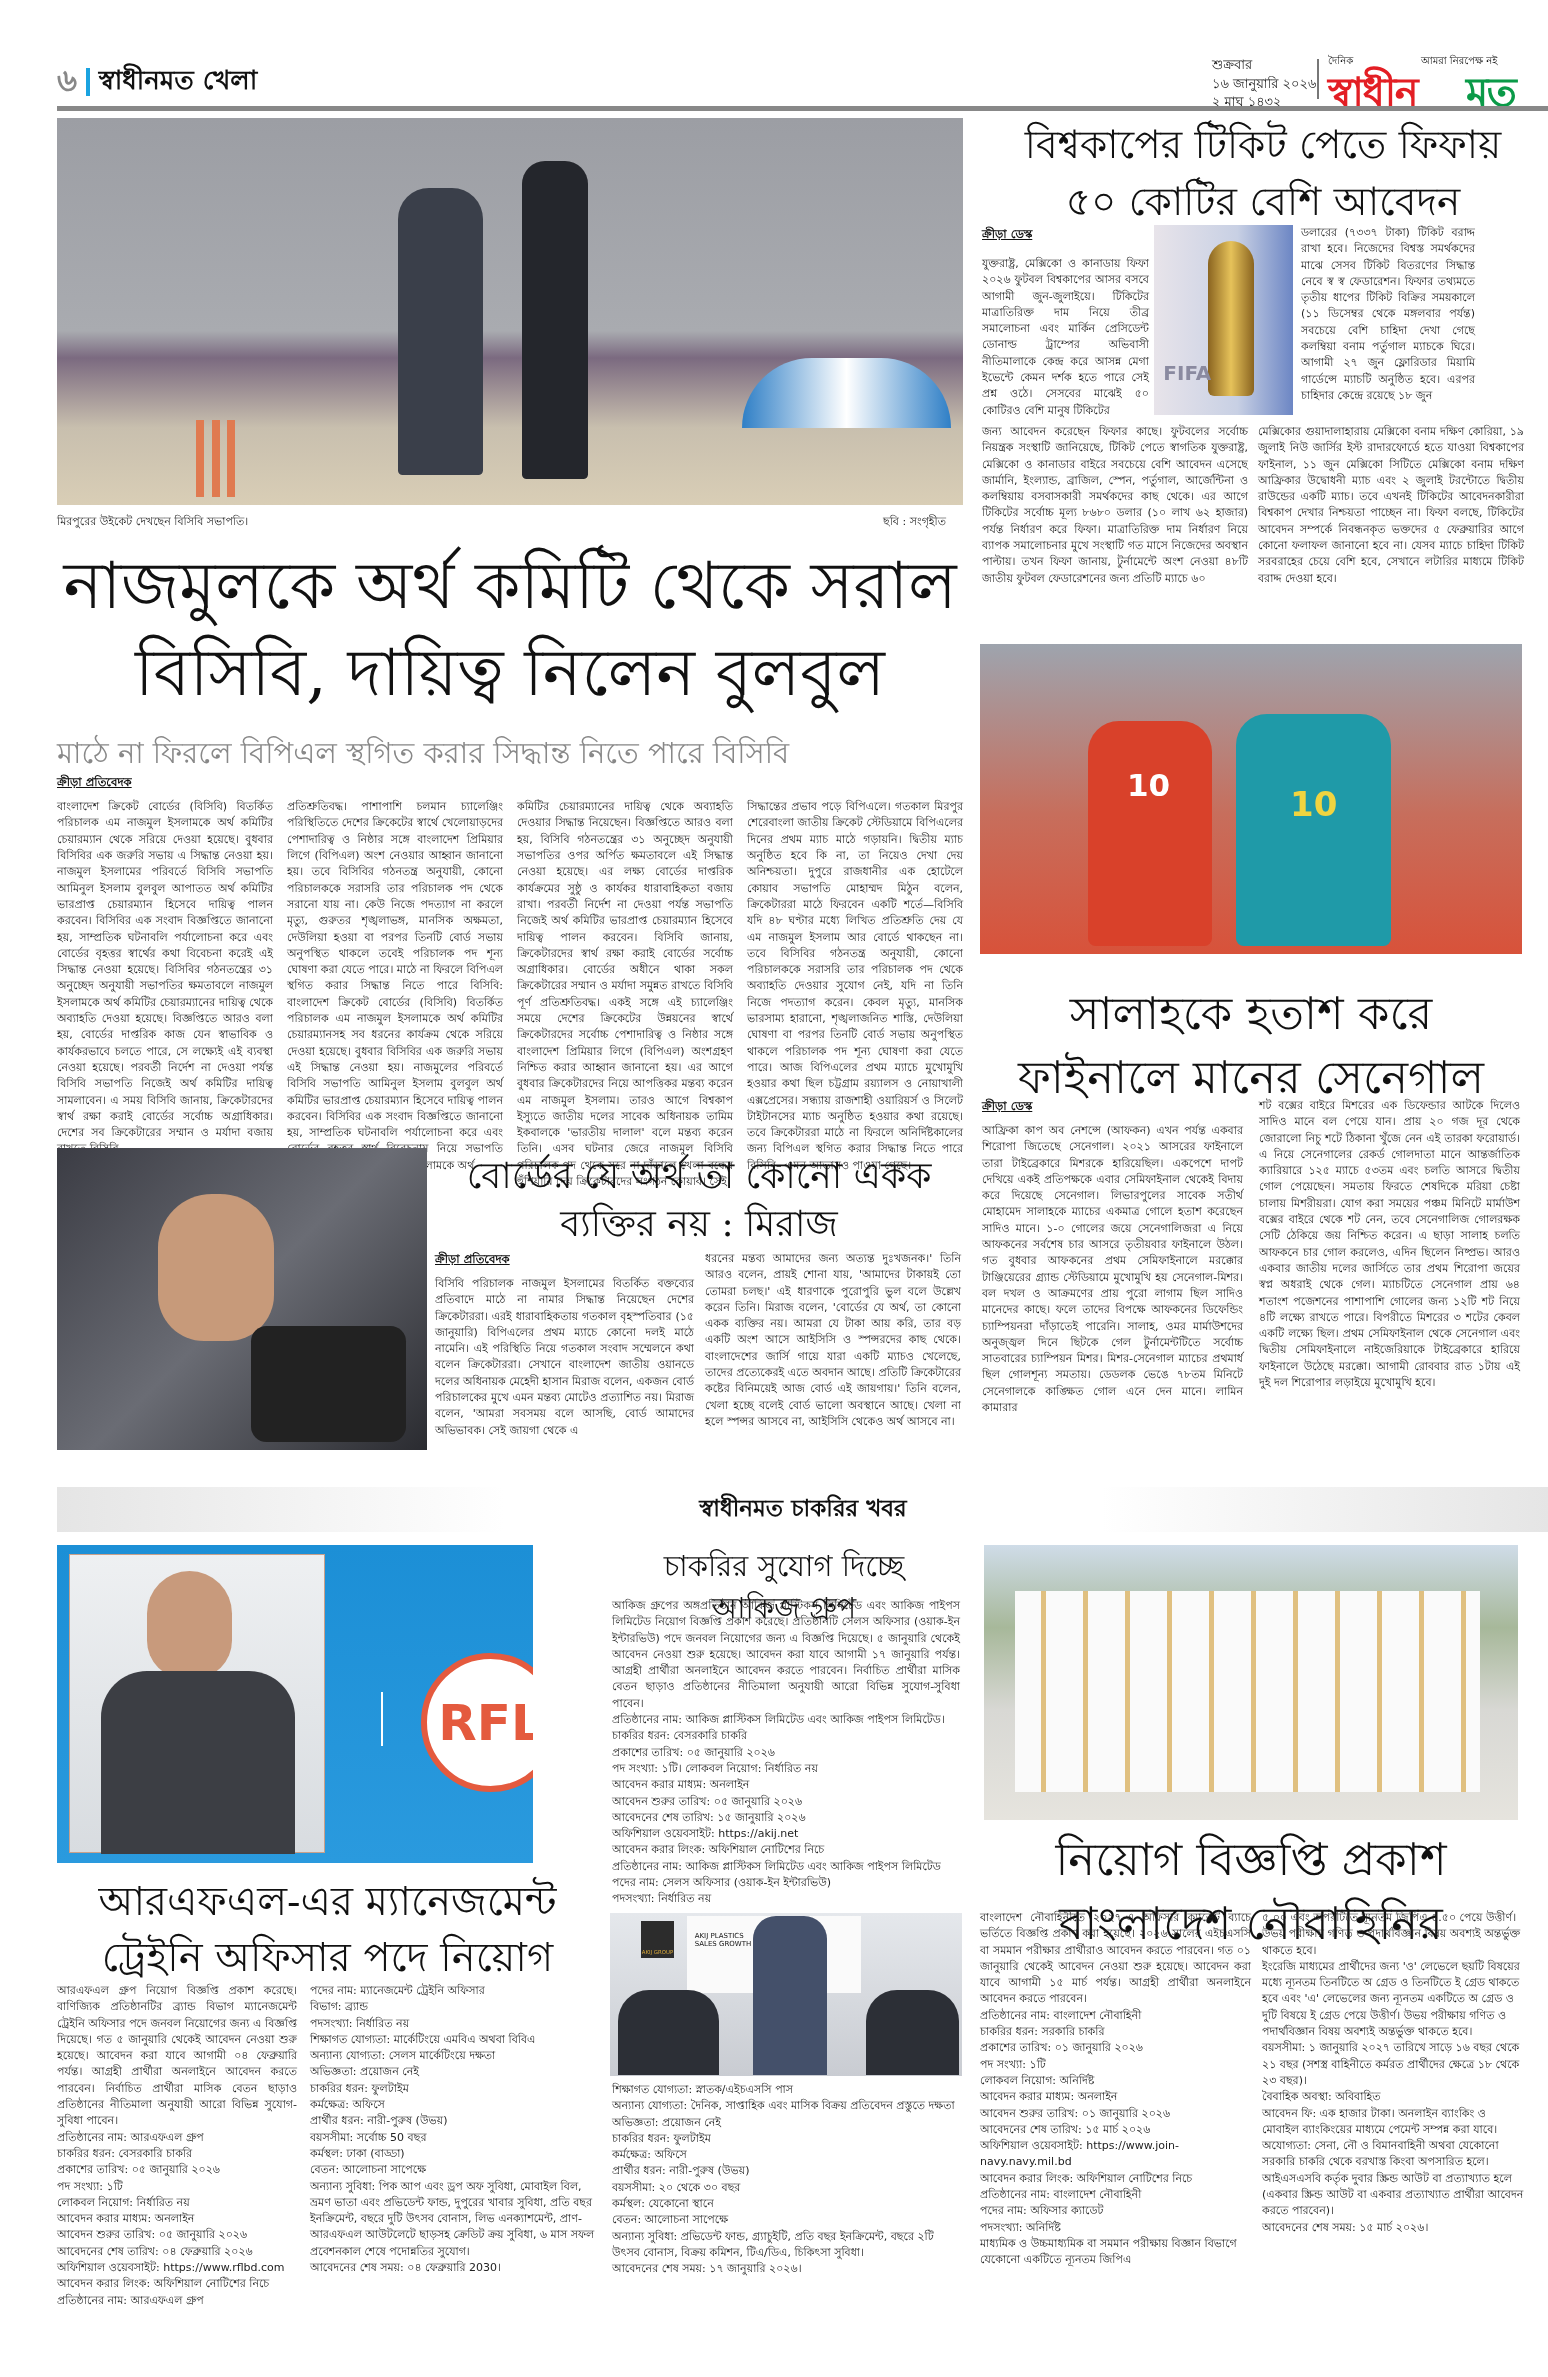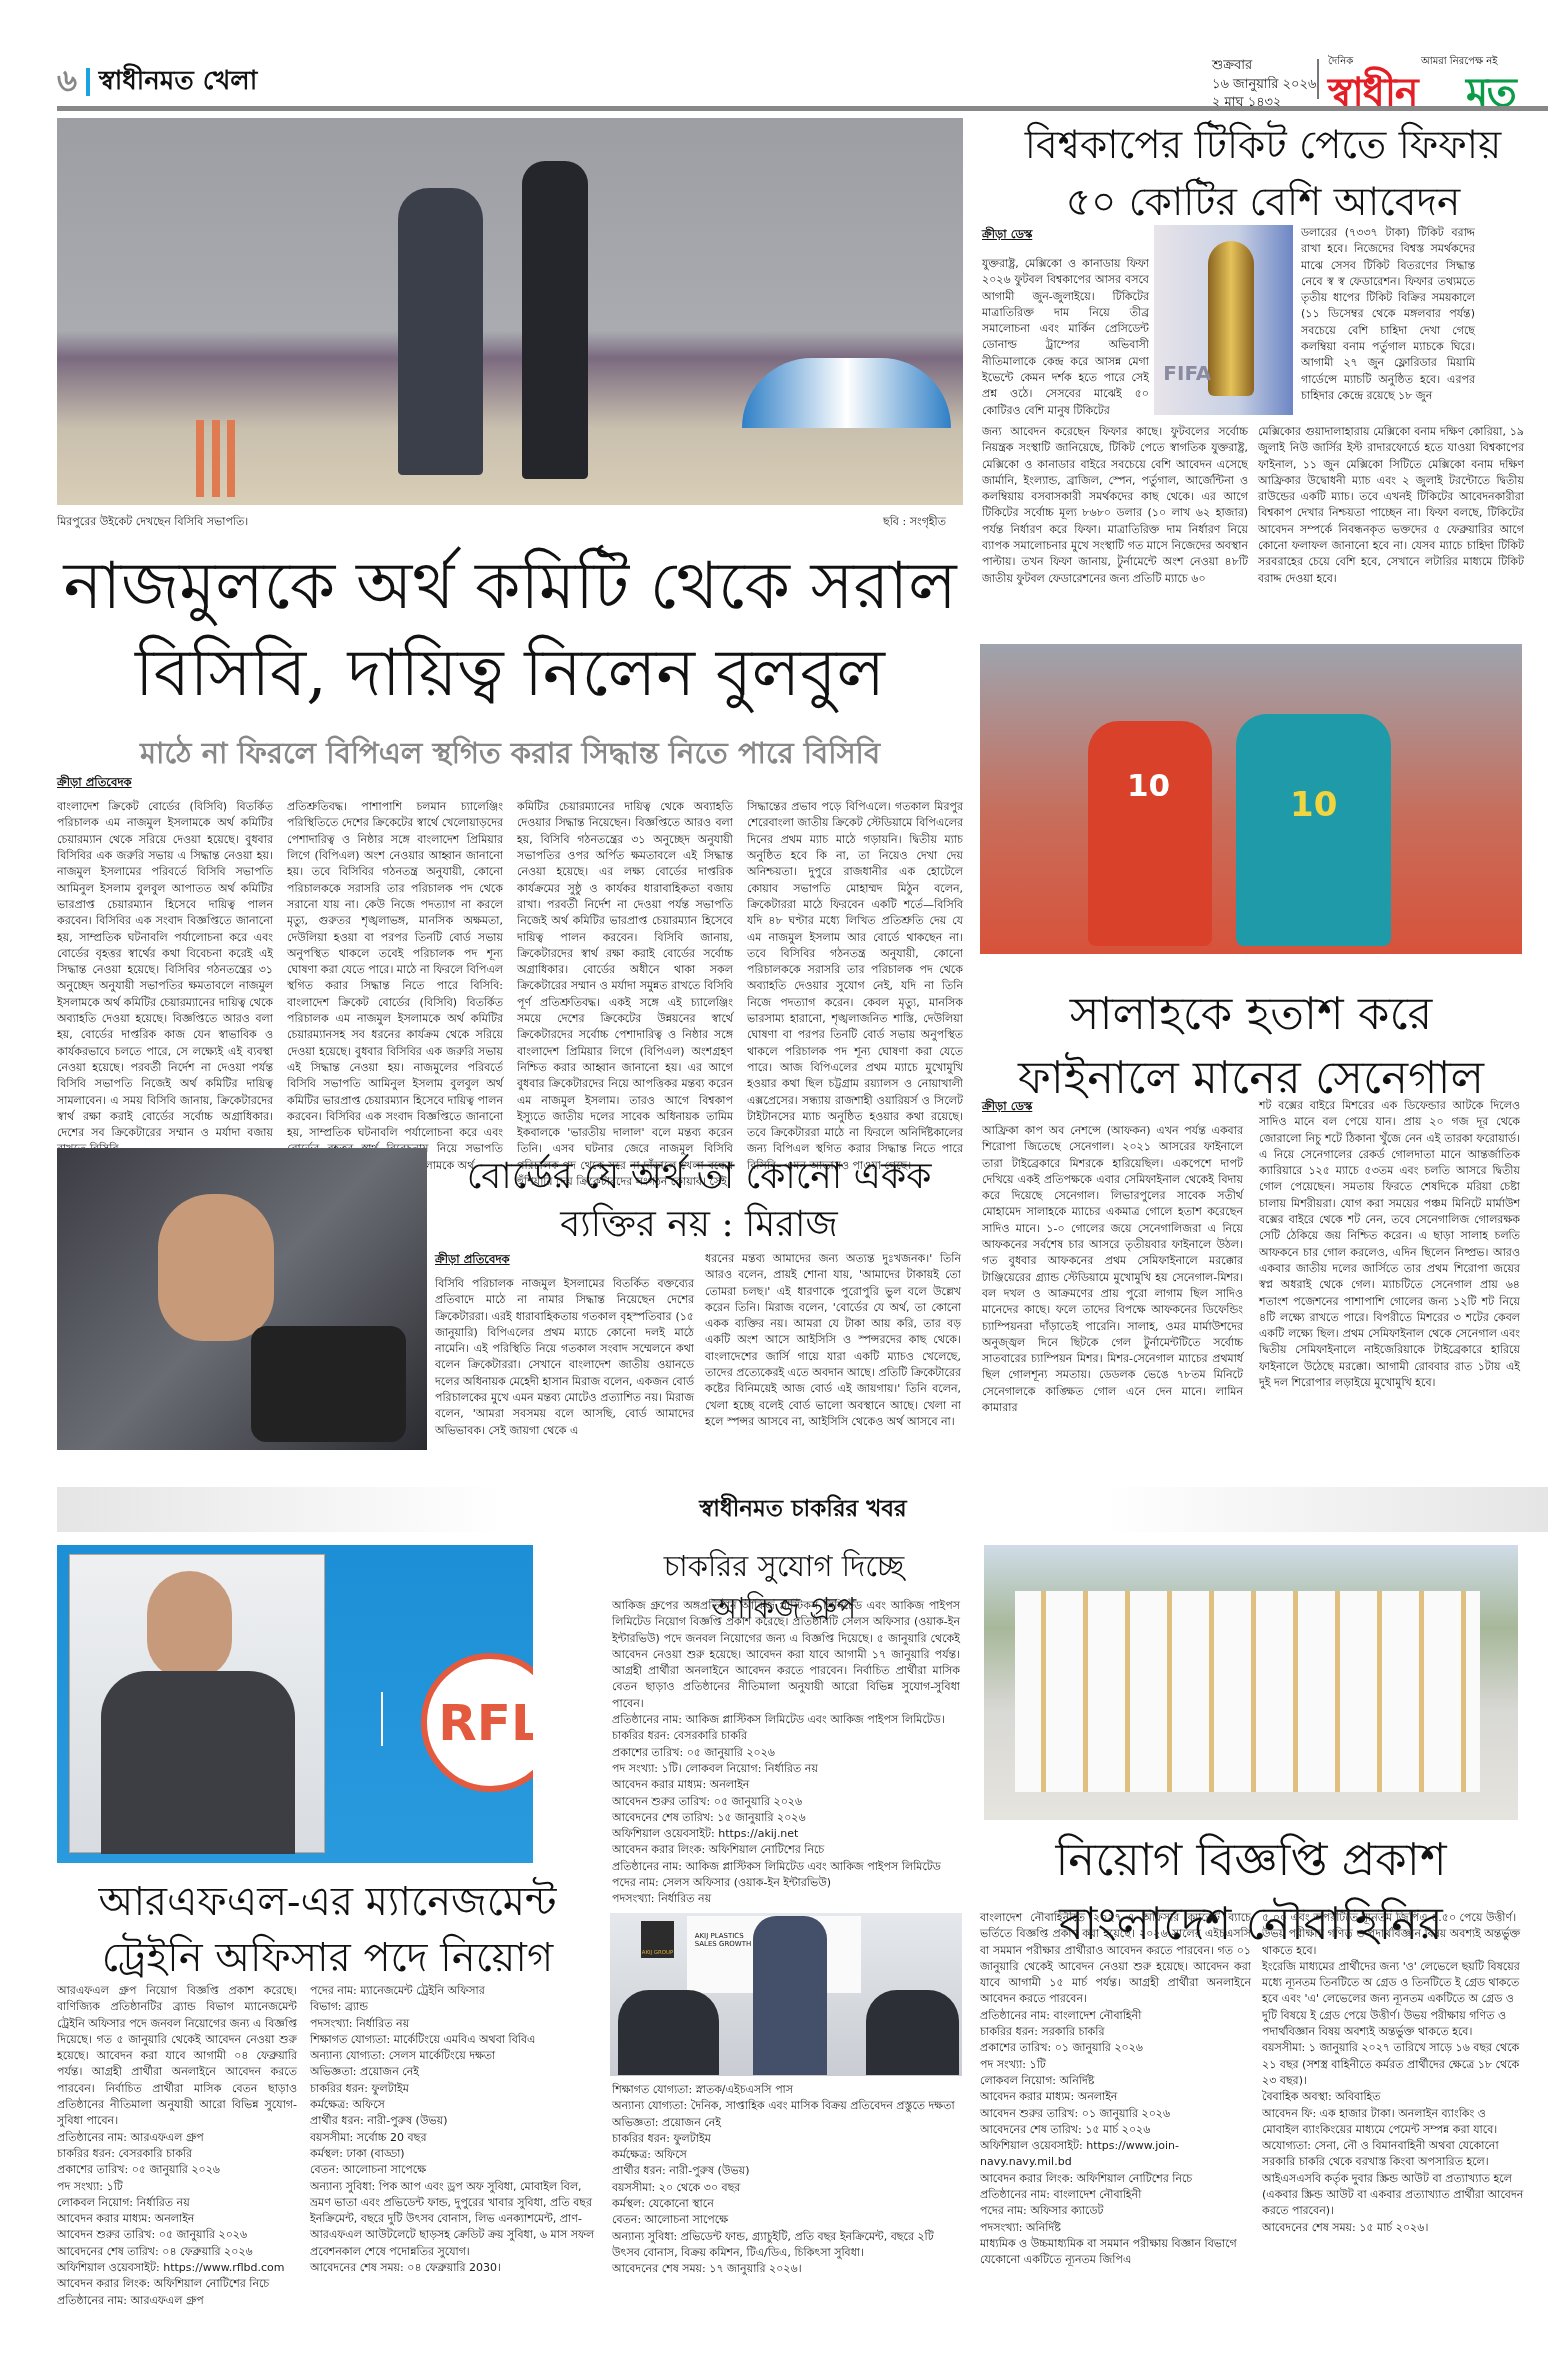--- a/index.html
+++ b/index.html
@@ -17,7 +17,7 @@
 .img{background:#bbb;overflow:hidden}
 .caption{font-size:11px;color:#222}
 .h-big{font-family:"DejaVu Serif",serif;font-weight:normal;text-align:center;color:#111}
-.sub-grey{color:#888;font-weight:bold;text-align:center}
+.sub-grey{color:#888;font-weight:normal;}
 .byline{font-size:11.6px;font-weight:bold;text-decoration:underline}
 .body{font-size:11px;line-height:16.3px;text-align:justify;color:#222}
 .cols{display:flex;gap:14px}

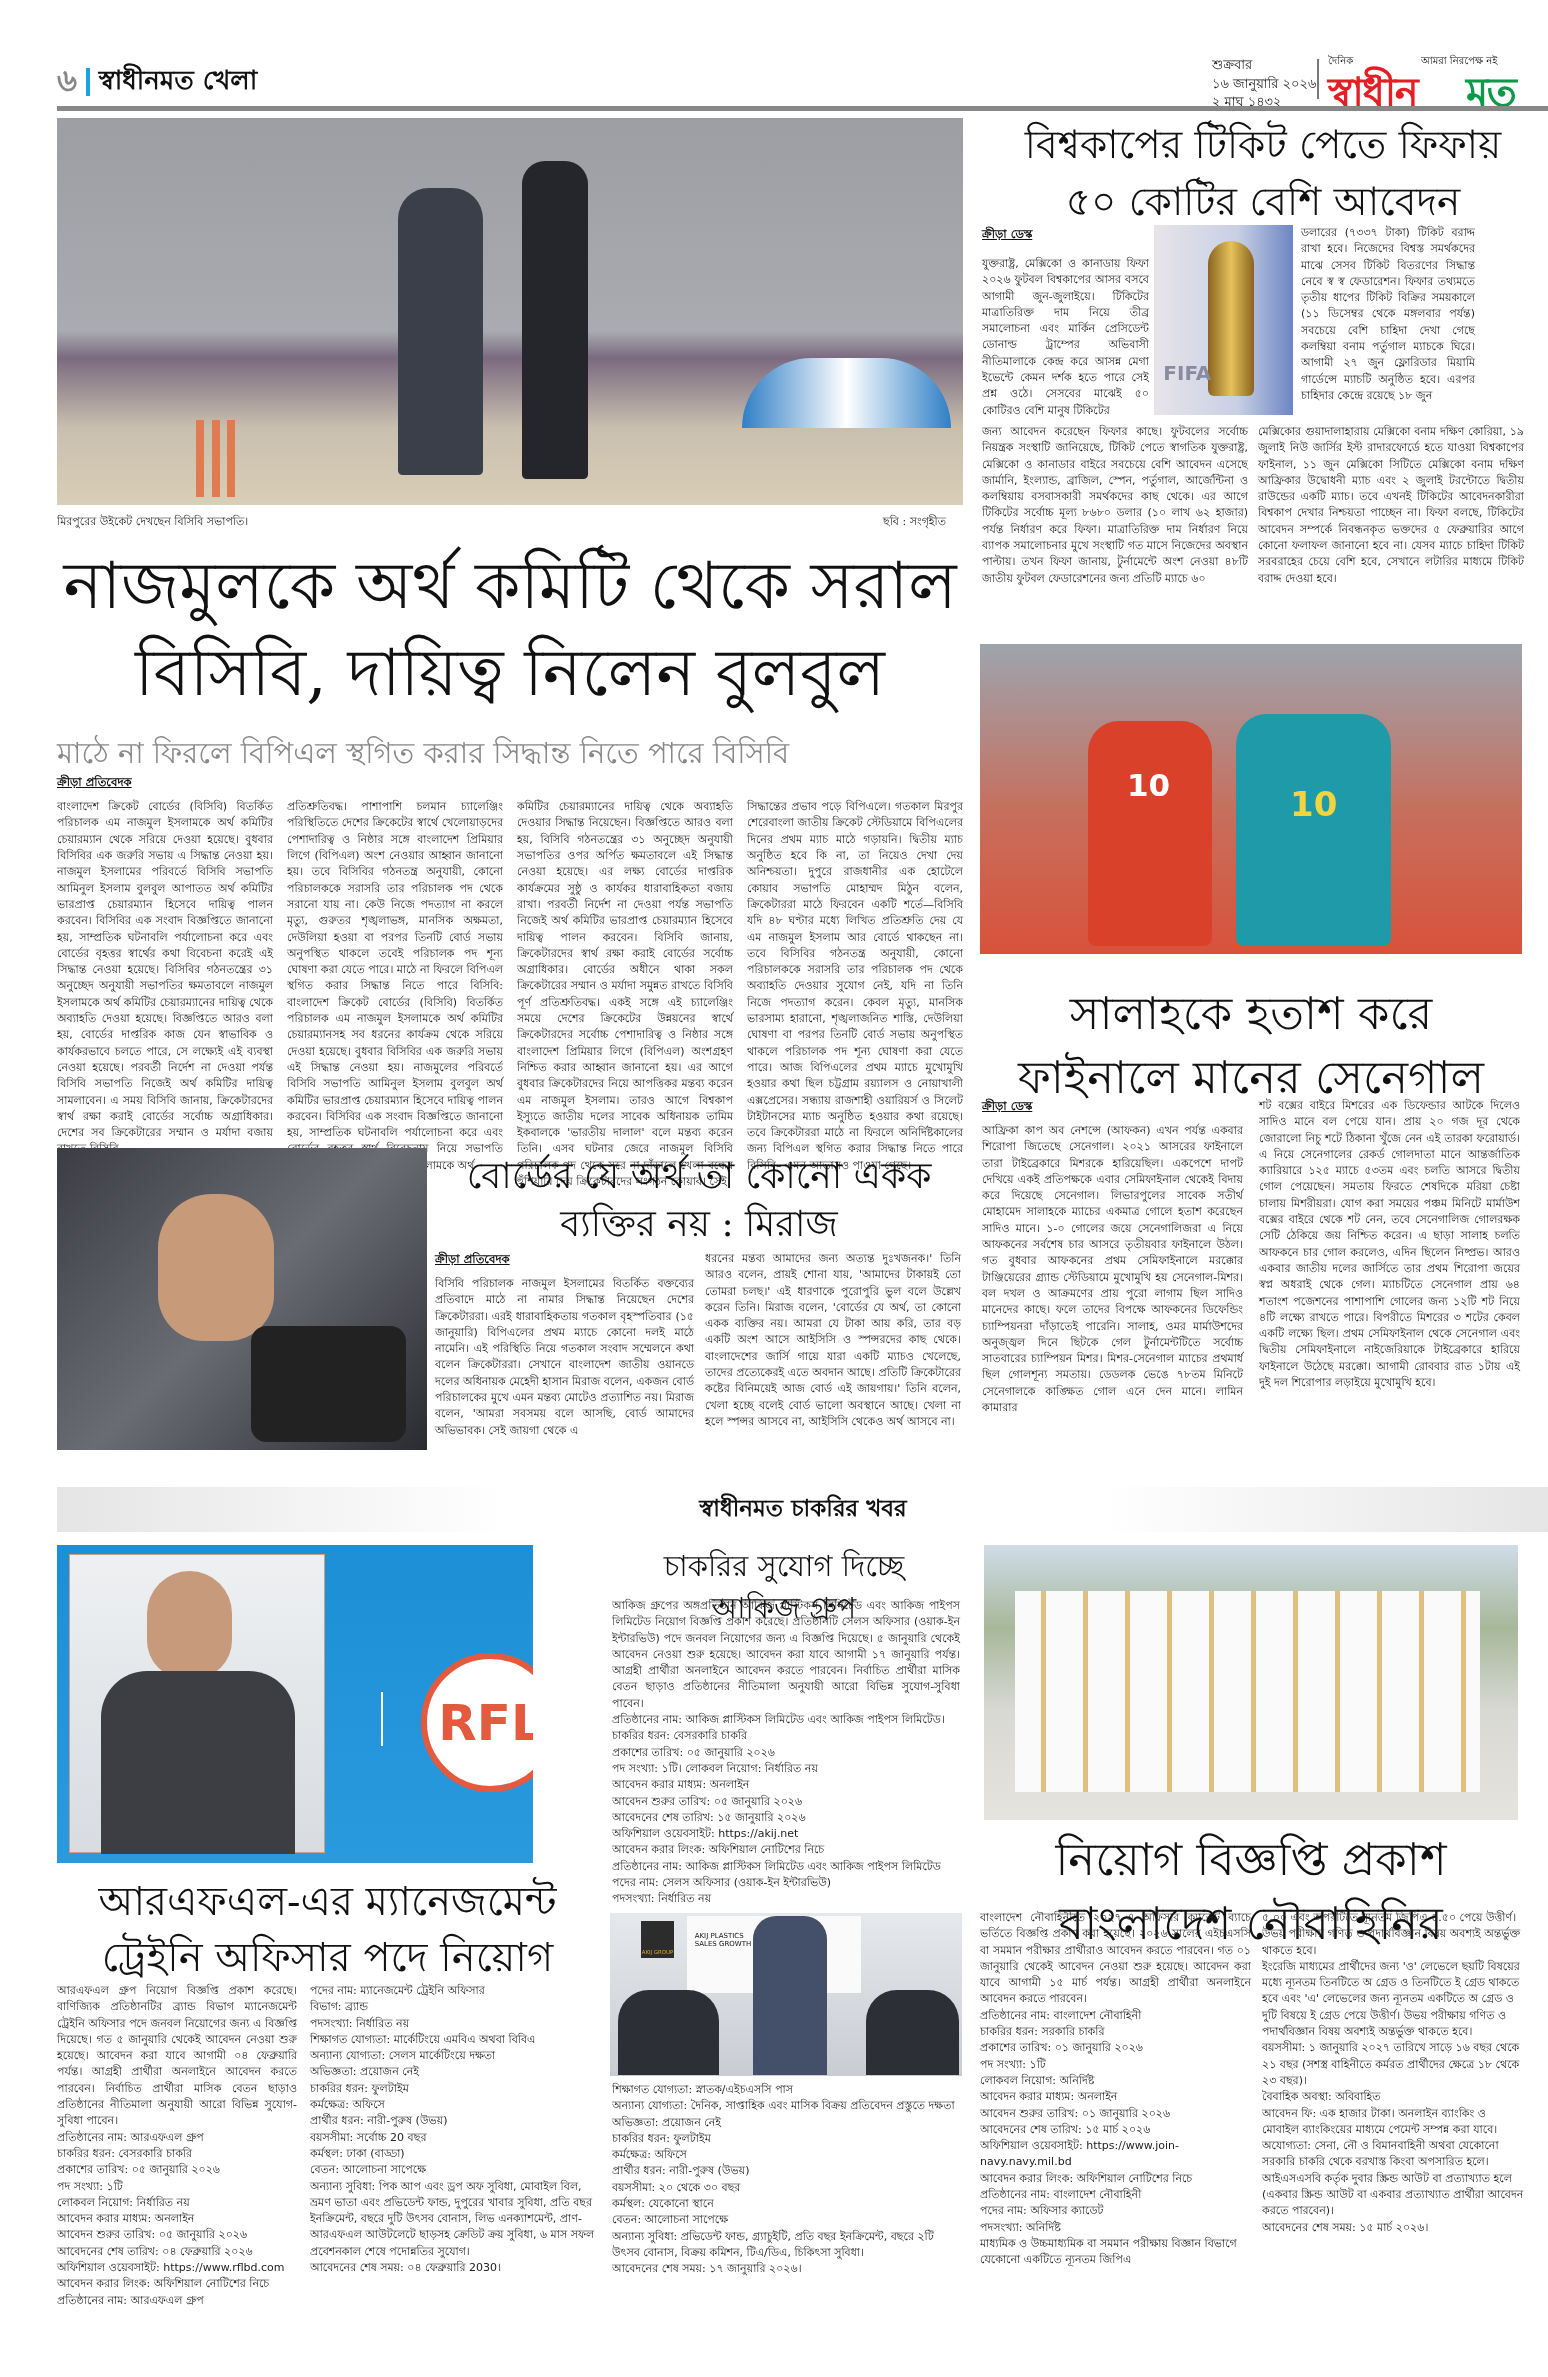--- a/index.html
+++ b/index.html
@@ -158,7 +158,7 @@
     <div class="list-line">চাকরির ধরন: ফুলটাইম</div>
     <div class="list-line">কর্মক্ষেত্র: অফিসে</div>
     <div class="list-line">প্রার্থীর ধরন: নারী-পুরুষ (উভয়)</div>
-    <div class="list-line">বয়সসীমা: সর্বোচ্চ 20 বছর</div>
+    <div class="list-line">বয়সসীমা: সর্বোচ্চ 50 বছর</div>
     <div class="list-line">কর্মস্থল: ঢাকা (বাড্ডা)</div>
     <div class="list-line">বেতন: আলোচনা সাপেক্ষে</div>
     <div class="list-line">অন্যান্য সুবিধা: পিক আপ এবং ড্রপ অফ সুবিধা, মোবাইল বিল, ভ্রমণ ভাতা এবং প্রভিডেন্ট ফান্ড, দুপুরের খাবার সুবিধা, প্রতি বছর ইনক্রিমেন্ট, বছরে দুটি উৎসব বোনাস, লিভ এনক্যাশমেন্ট, প্রাণ-আরএফএল আউটলেটে ছাড়সহ ক্রেডিট ক্রয় সুবিধা, ৬ মাস সফল প্রবেশনকাল শেষে পদোন্নতির সুযোগ।</div>

